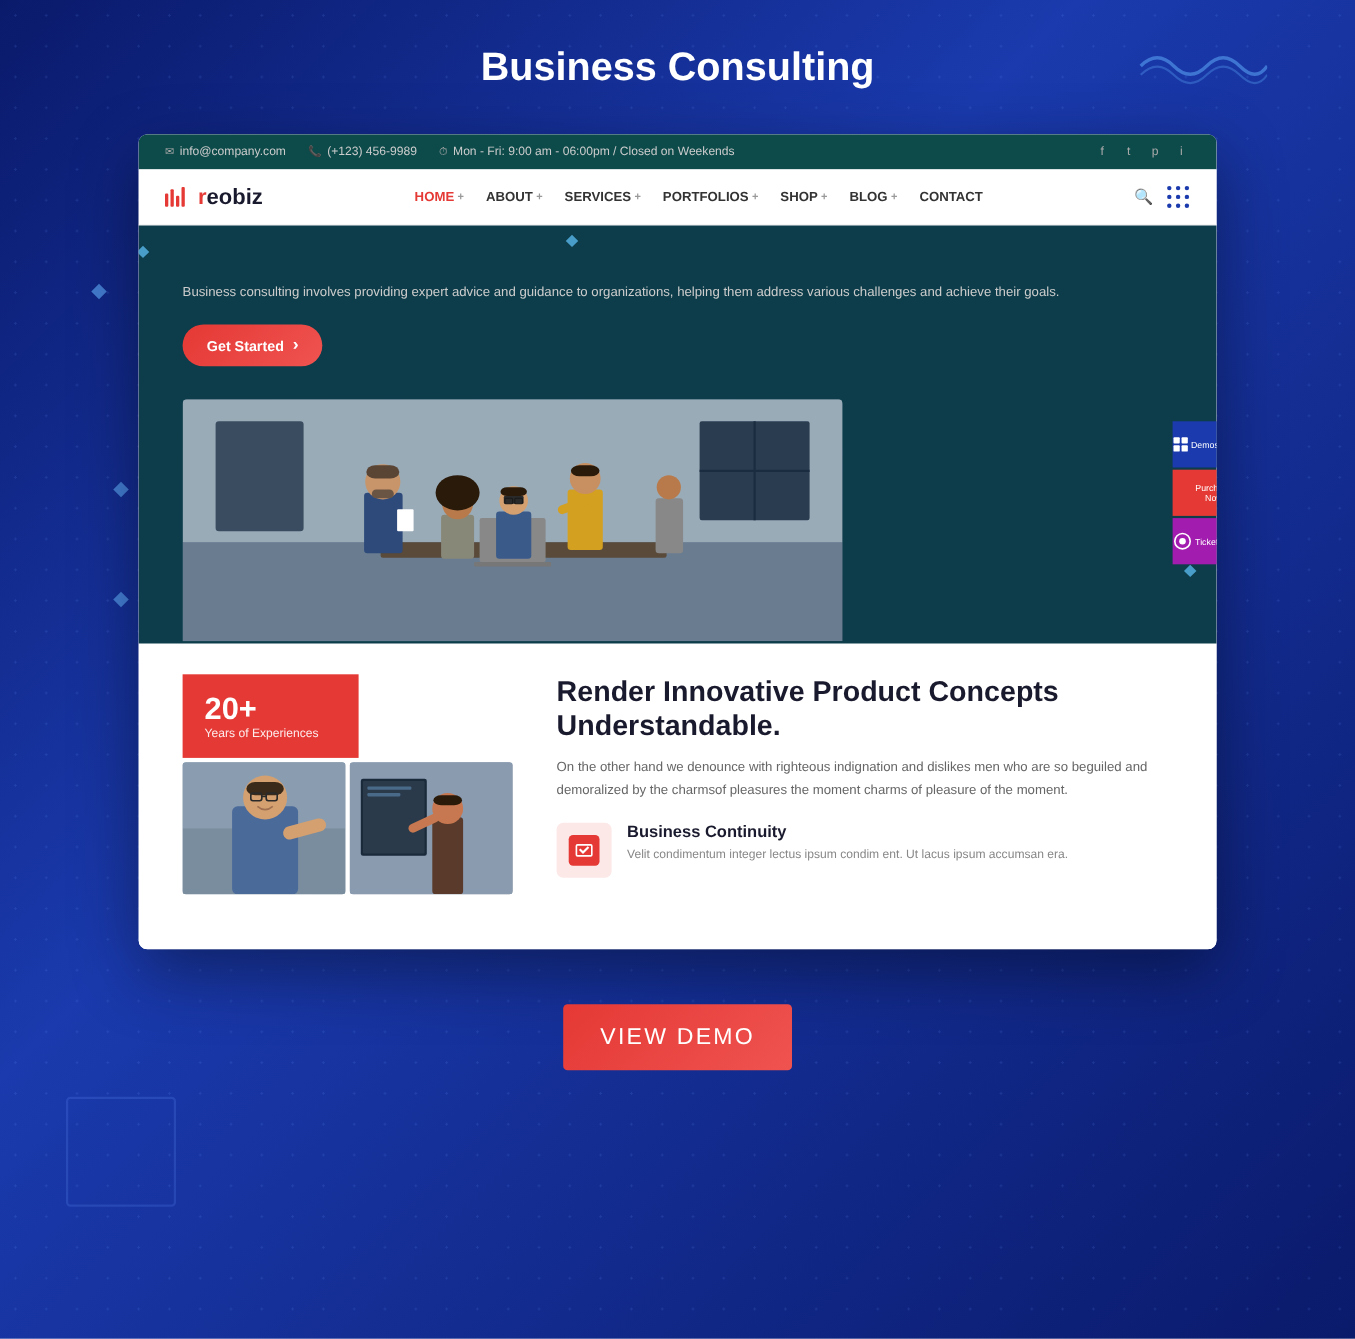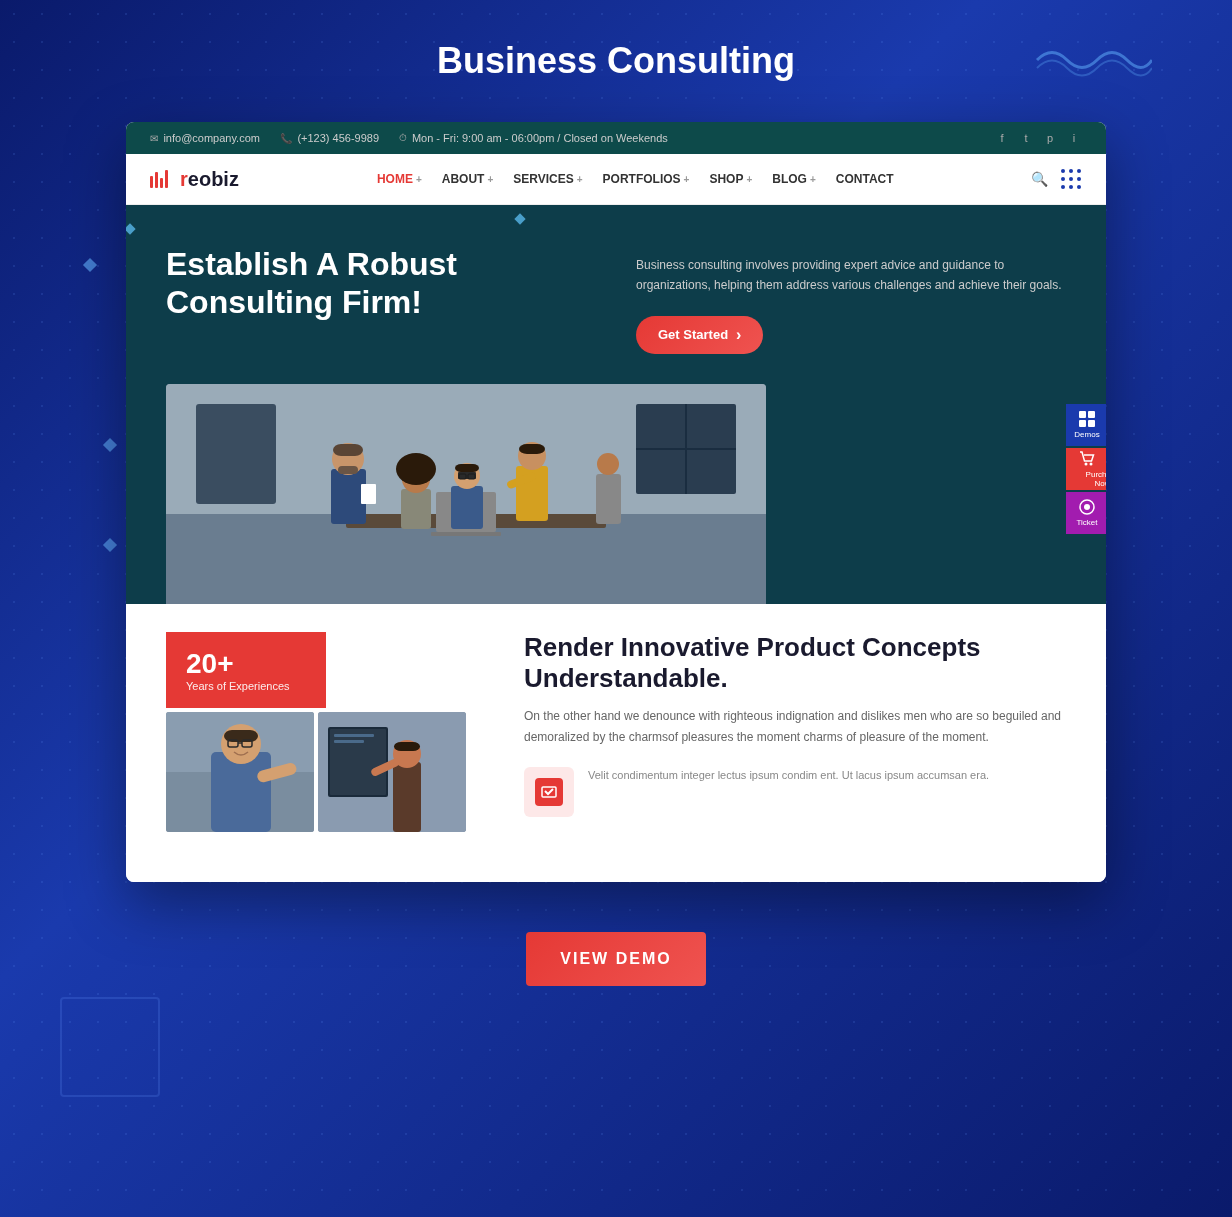--- a/index.html
+++ b/index.html
@@ -532,9 +532,6 @@
     <div class="hero-diamond" style="top: 310px; right: 20px;"></div>
 
     <div class="hero-content">
-      <div class="hero-left">
-        <h2 class="hero-title">Establish A Robust Consulting Firm!</h2>
-      </div>
       <div class="hero-right">
         <p class="hero-description">Business consulting involves providing expert advice and guidance to organizations, helping them address various challenges and achieve their goals.</p>
         <button class="get-started-btn">

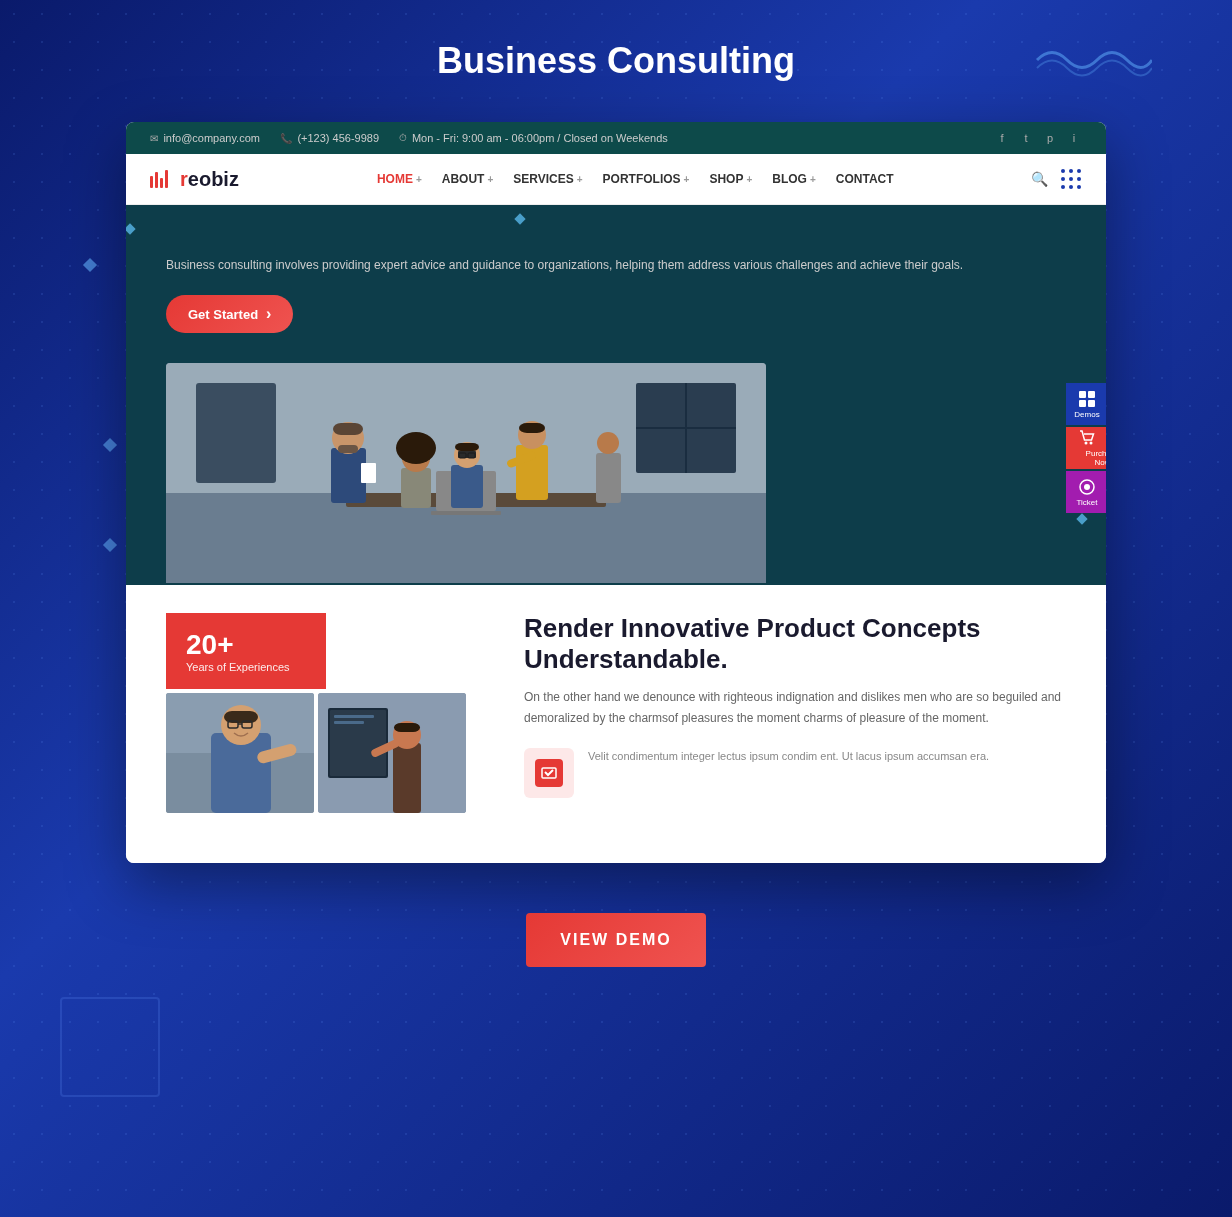--- a/index.html
+++ b/index.html
@@ -268,7 +268,6 @@
       width: 42px;
       height: 42px;
       display: flex;
-      flex-direction: column;
       align-items: center;
       justify-content: center;
       color: white;

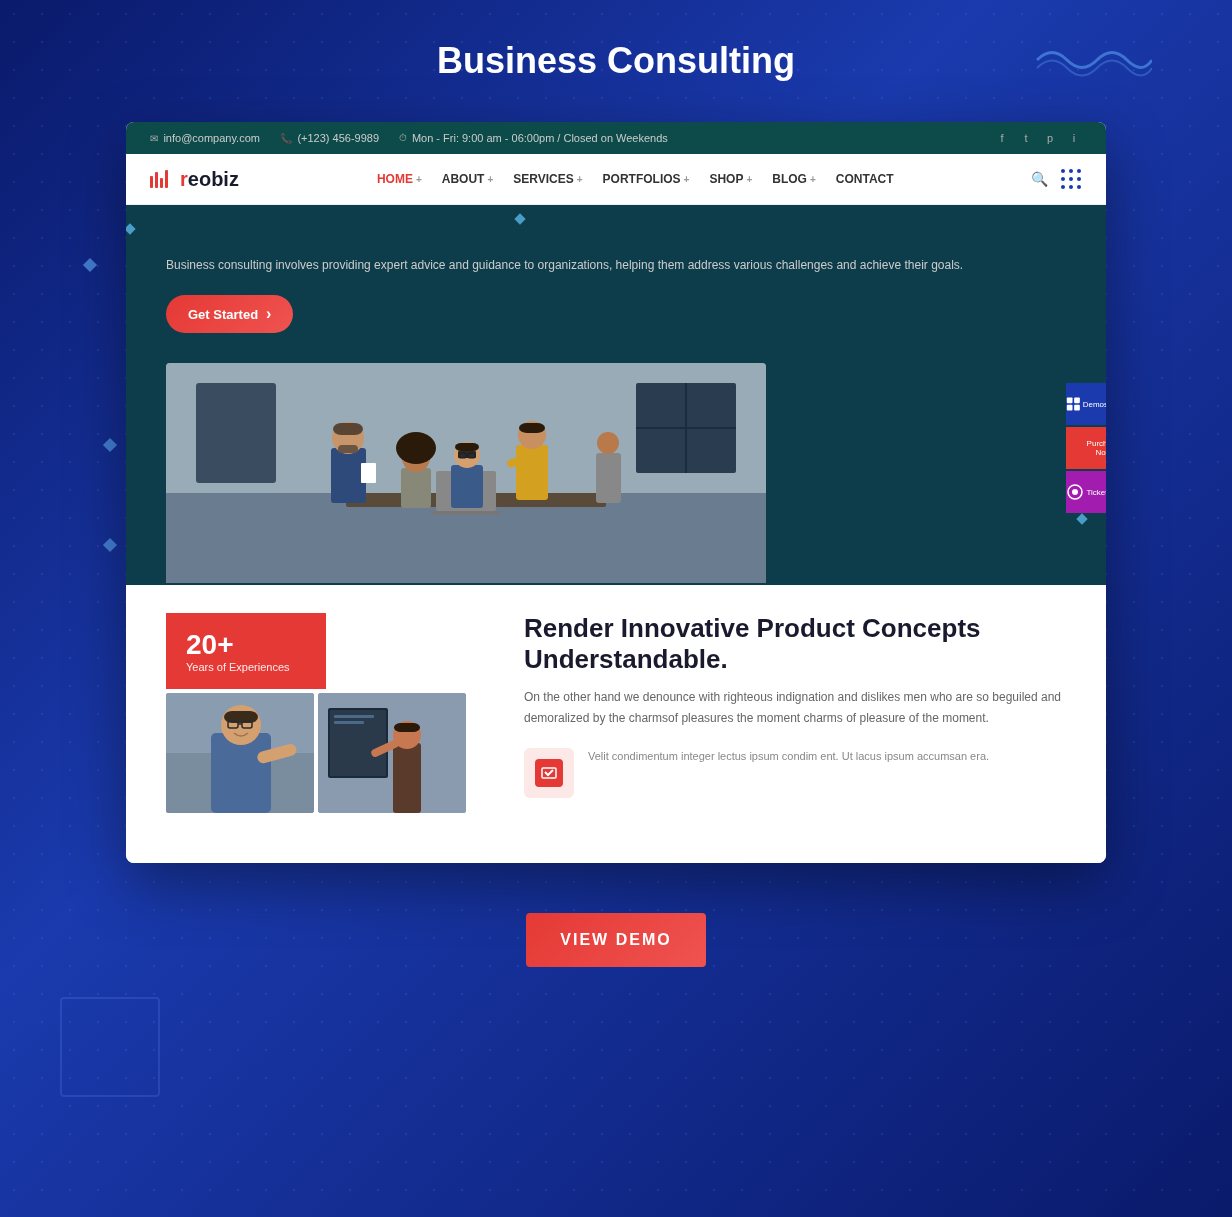--- a/index.html
+++ b/index.html
@@ -326,7 +326,6 @@
     
     .lower-right {
       flex: 1;
-      margin-left: 18px;
     }
     .lower-title {
       font-size: 26px;

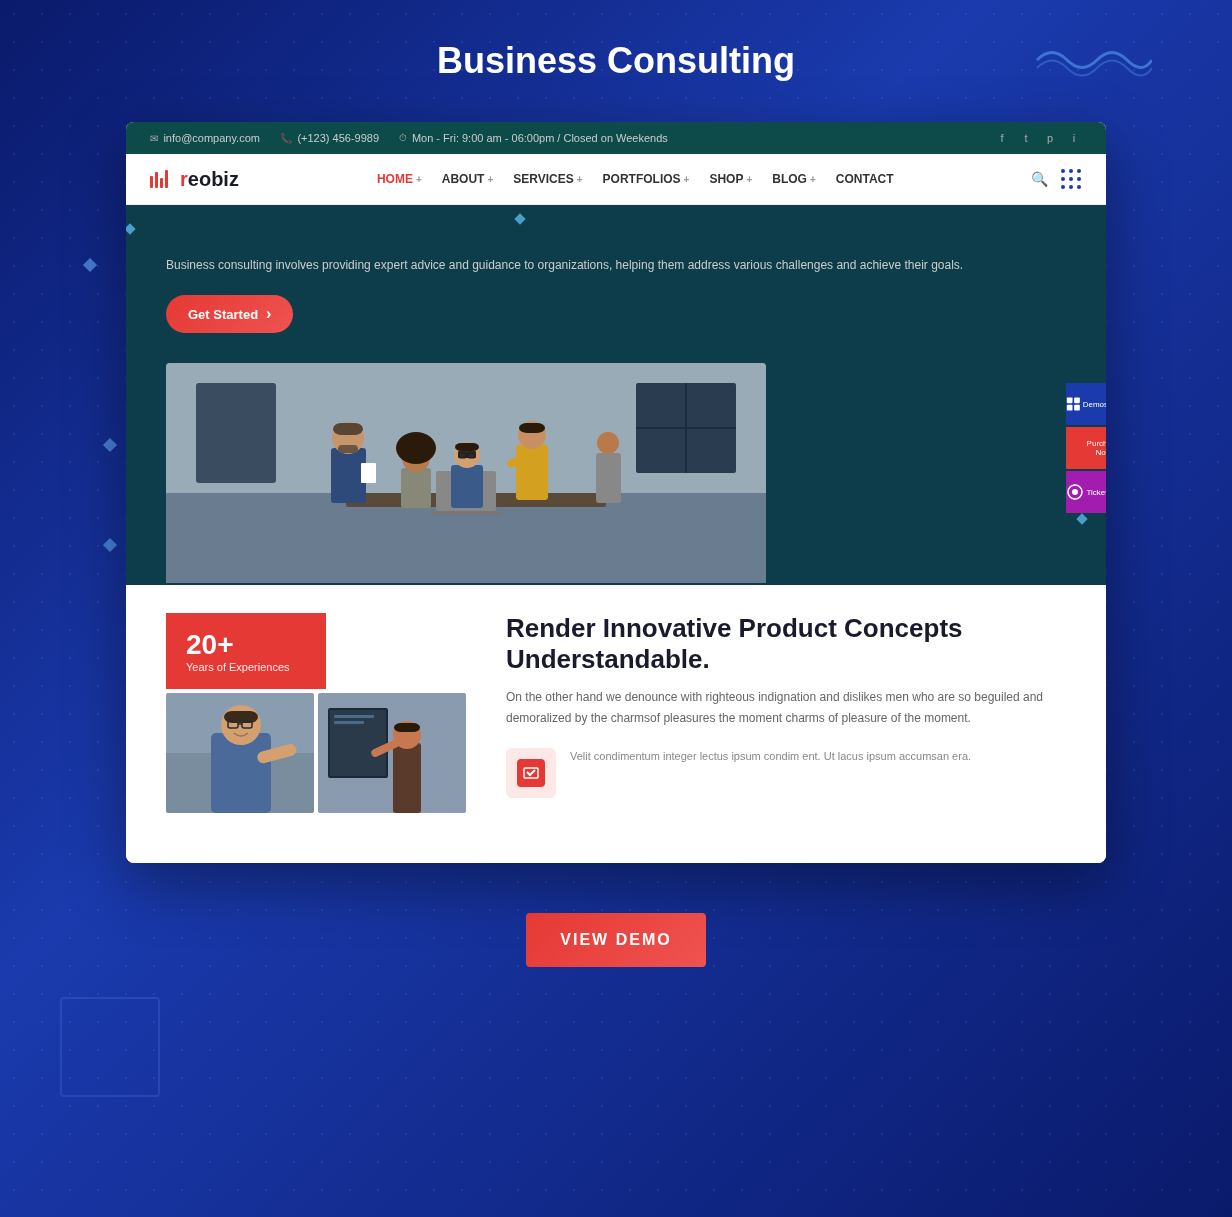--- a/index.html
+++ b/index.html
@@ -688,6 +688,7 @@
           </div>
         </div>
         <div>
+          <div class="feature-title">Business Continuity</div>
           <div class="feature-text">Velit condimentum integer lectus ipsum condim ent. Ut lacus ipsum accumsan era.</div>
         </div>
       </div>

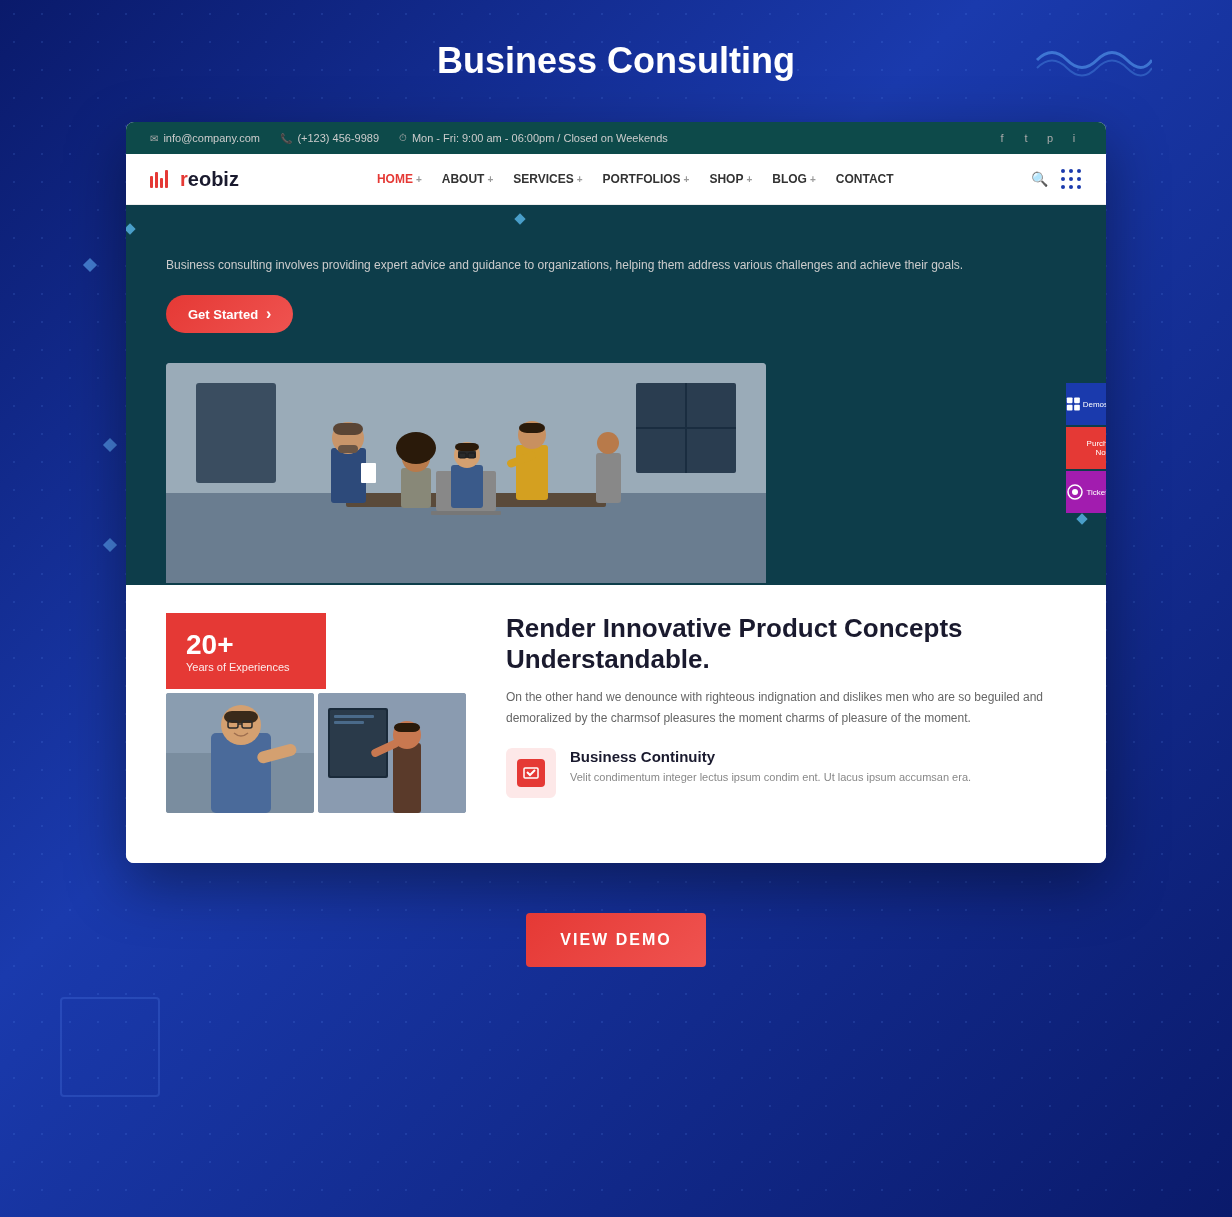--- a/index.html
+++ b/index.html
@@ -391,8 +391,8 @@
       color: white;
       border: none;
       padding: 18px 34px;
-      font-size: 16px;
-      font-weight: 700;
+      font-size: 21px;
+      font-weight: 400;
       letter-spacing: 2px;
       border-radius: 4px;
       cursor: pointer;

